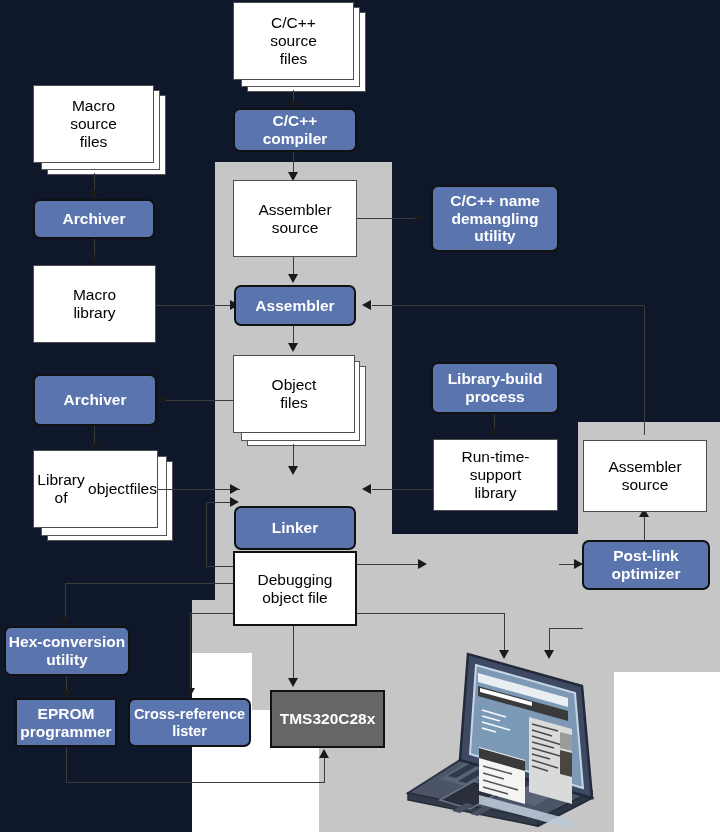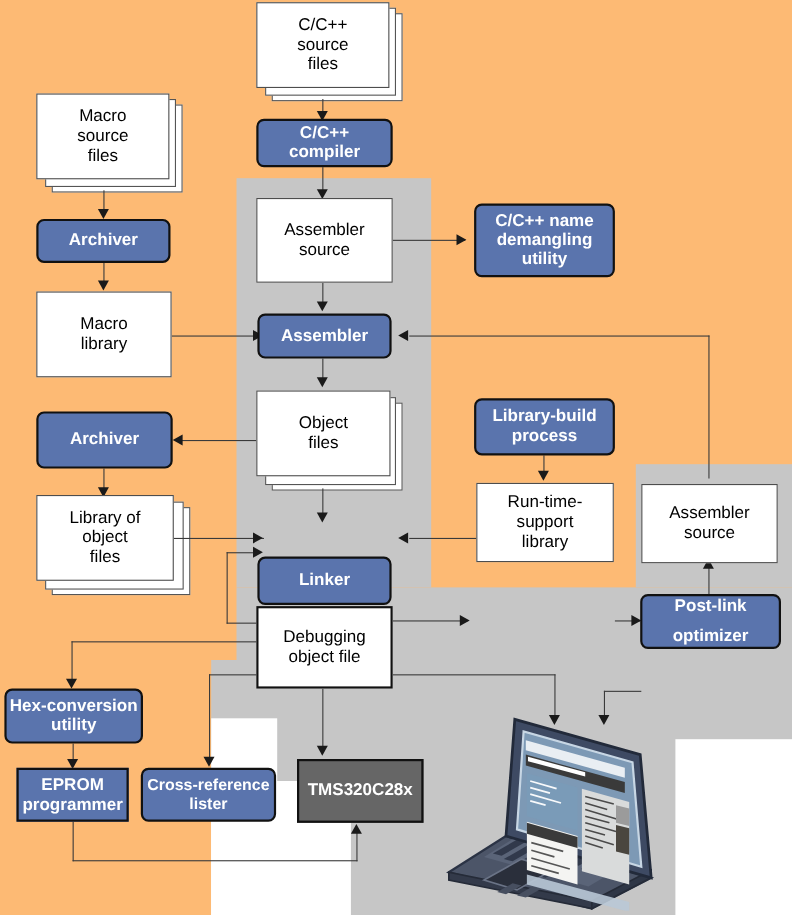--- a/index.html
+++ b/index.html
@@ -4,7 +4,7 @@
 <style>
   html,body{margin:0;padding:0;background:#fff;}
   body{font-family:"Liberation Sans", sans-serif;}
-  #stage{position:relative;width:720px;height:832px;background:#fdba74;overflow:hidden;}
+  #stage{position:relative;width:720px;height:832px;background:#0f172a;overflow:hidden;}
 
   
   .gray{position:absolute;background:#c6c6c6;}

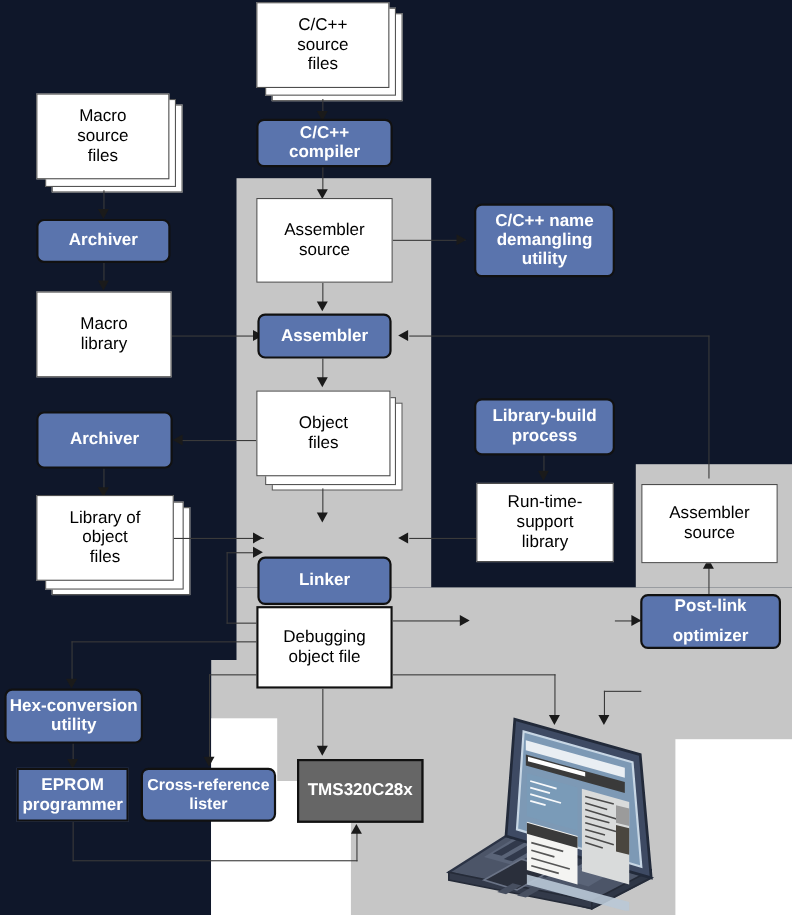--- a/index.html
+++ b/index.html
@@ -144,7 +144,7 @@
 
   <div class="sheet" style="left:47px;top:461px;width:124px;height:78px;"></div>
   <div class="sheet" style="left:41px;top:456px;width:124px;height:78px;"></div>
-  <div class="box wbox" style="left:33px;top:450px;width:125px;height:78px;flex-direction:column;">
+  <div class="box wbox" style="left:33px;top:450px;width:125px;height:78px;flex-direction:row;">
     <span>Library of</span>
     <span>object</span>
     <span>files</span>

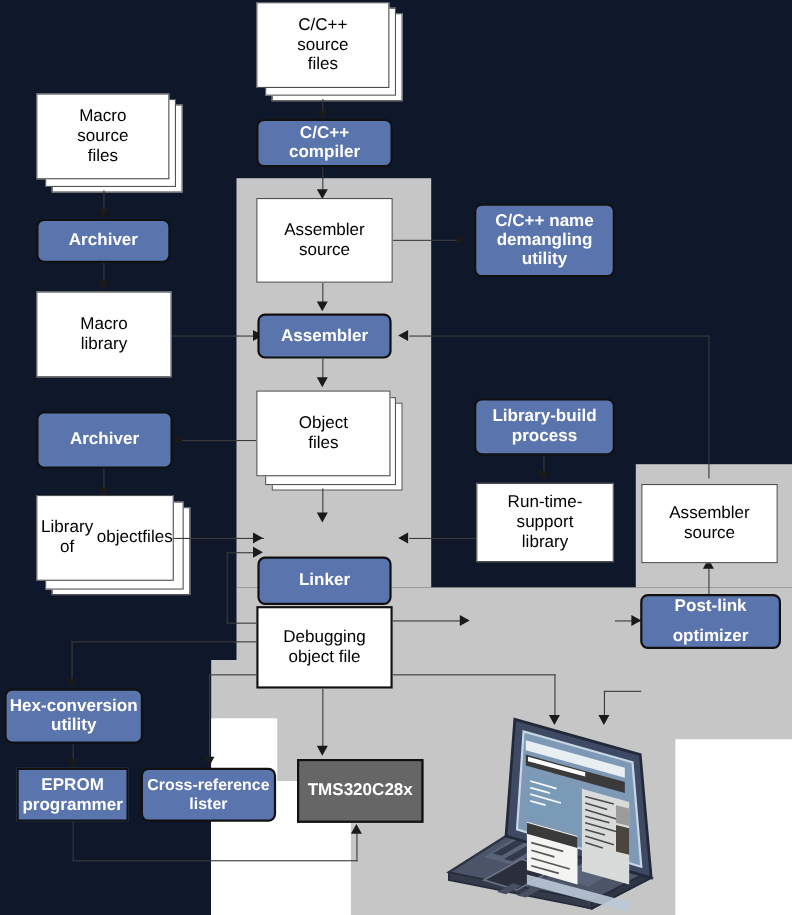--- a/index.html
+++ b/index.html
@@ -193,7 +193,7 @@
   <div class="ln lnh" style="left:559px;top:564px;width:23px;"></div>
   <div class="ar ar-r" style="left:574px;top:559px;"></div>
 
-  <div class="box bbox" style="left:582px;top:540px;width:128px;height:50px;flex-direction:column;justify-content:space-between;">
+  <div class="box bbox" style="left:582px;top:540px;width:128px;height:50px;flex-direction:column;">
     <span>Post-link</span>
     <span>optimizer</span>
   </div>

